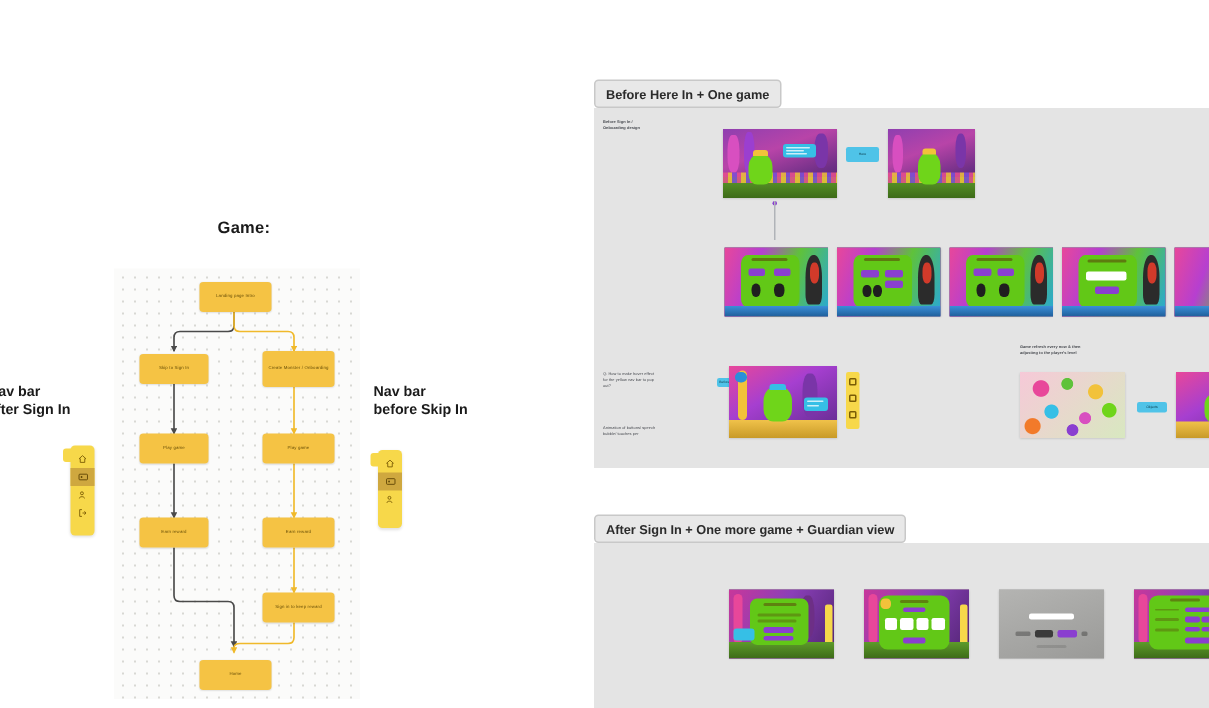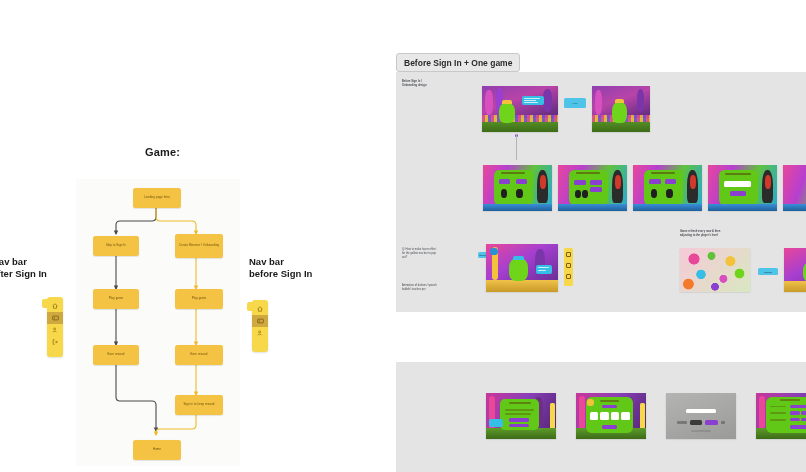--- a/index.html
+++ b/index.html
@@ -240,7 +240,7 @@
     </div>
   </div>
 
-  <div class="panel-tag" style="left:396px; top:53px;">Before Sign In + One game</div>
+  <div class="panel-tag" style="left:396px; top:53px;">Before Here In + One game</div>
 
   <div class="panel-body" style="left:396px; top:72px; width:410px; height:240px;">
 

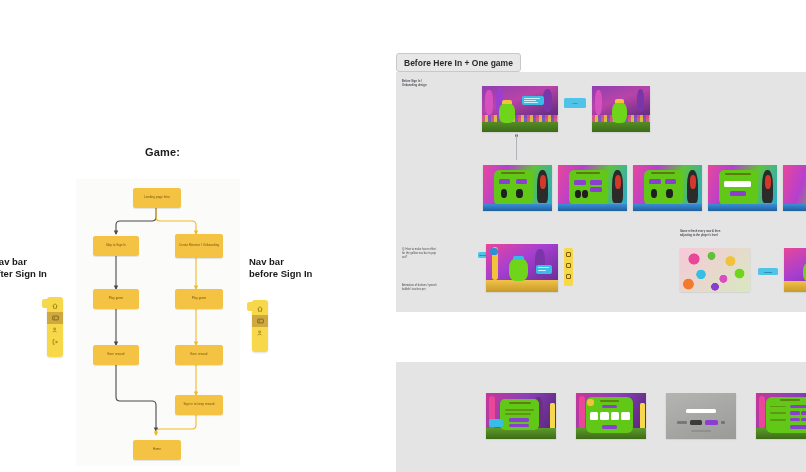--- a/index.html
+++ b/index.html
@@ -216,7 +216,7 @@
     </div>
 
     <div class="nav-label" style="left:249px; top:256px;">Nav bar
-before Sign In</div>
+before Skip In</div>
 
     <div class="navbar" style="left:252px; top:300px; height:52px;">
       <div class="tab"></div>

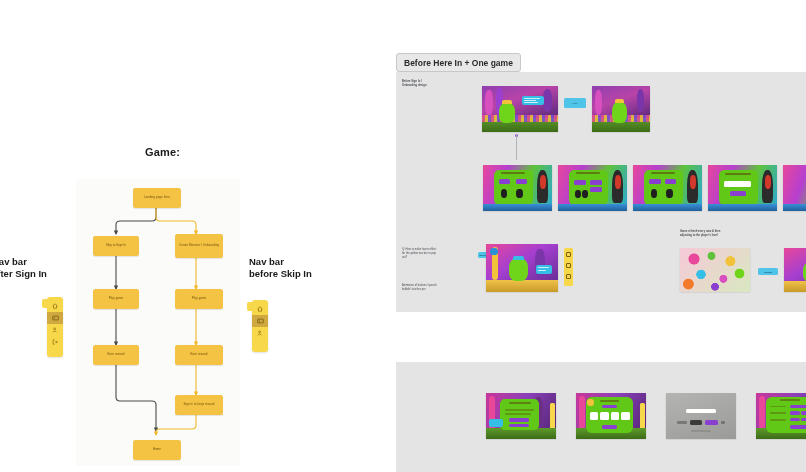--- a/index.html
+++ b/index.html
@@ -392,6 +392,7 @@
     </div>
   </div>
 
+  <div class="panel-tag" style="left:396px; top:343px;">After Sign In + One more game + Guardian view</div>
 
   <div class="panel-body" style="left:396px; top:362px; width:410px; height:110px;">
 

